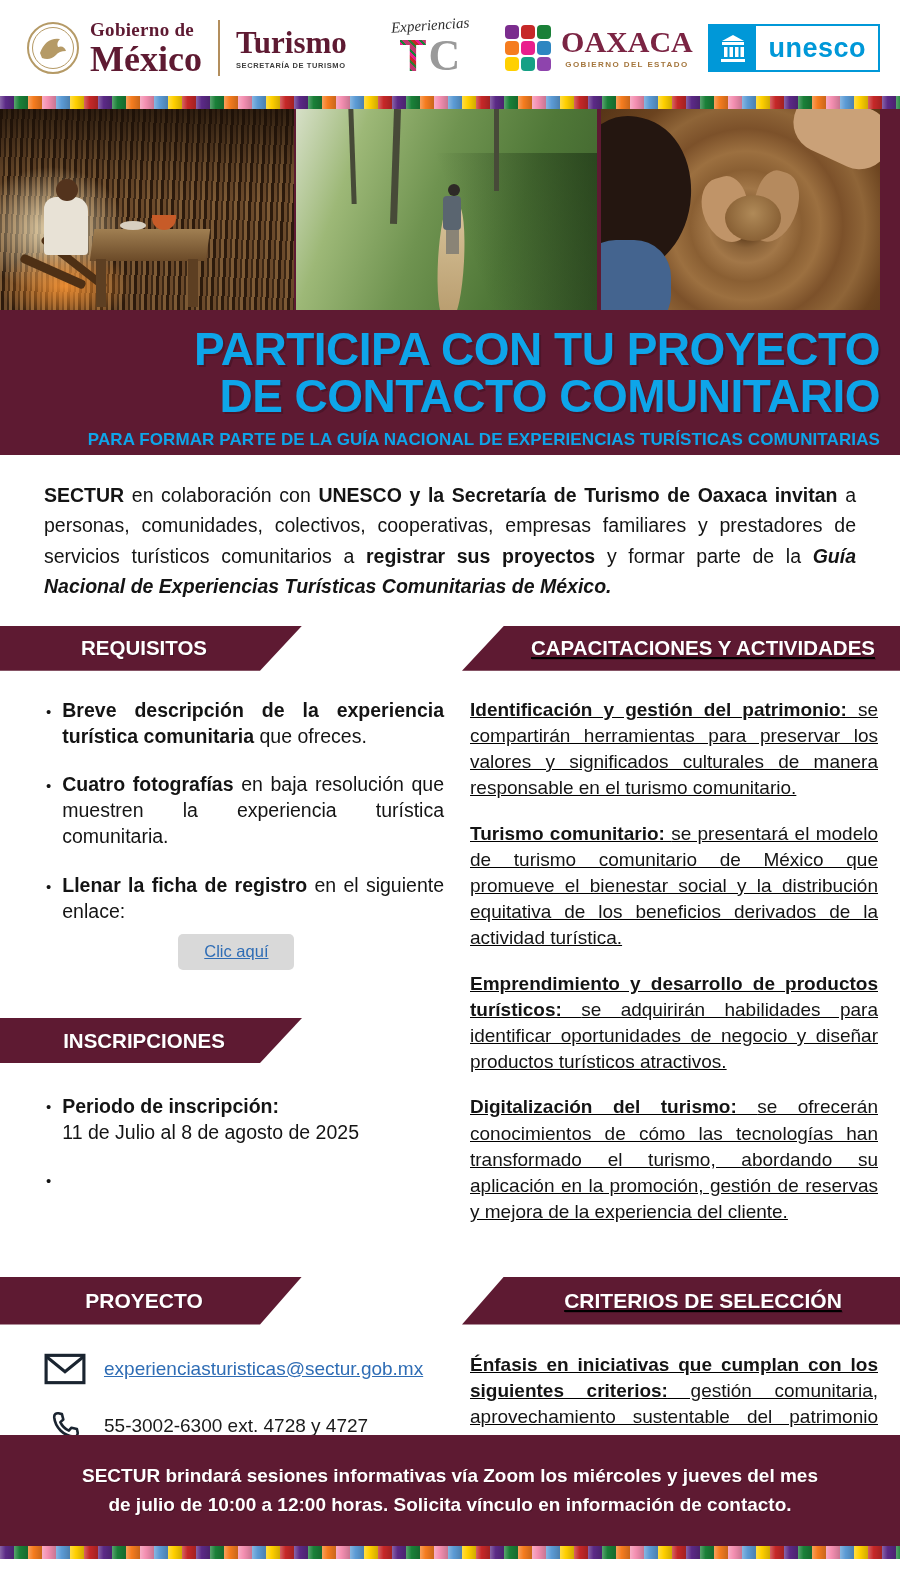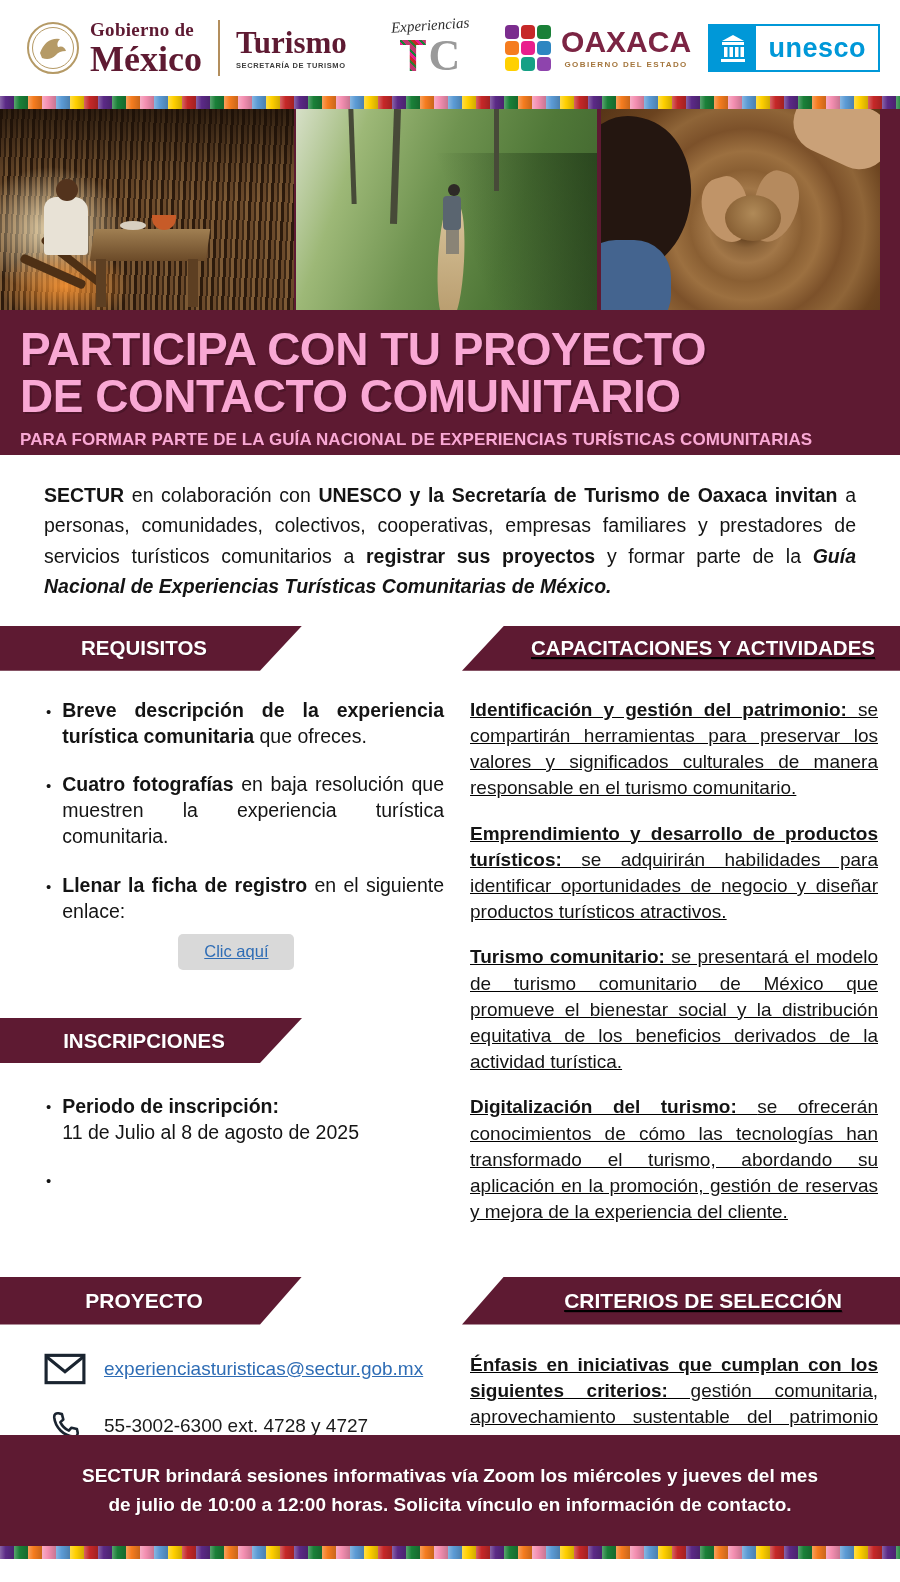--- a/index.html
+++ b/index.html
@@ -29,7 +29,7 @@
   .lg-oax { margin-left:36px; display:flex; align-items:center; gap:10px; }
   .oax-grid { width:46px; height:46px; display:grid; grid-template-columns:repeat(3,1fr); gap:2px; }
   .oax-grid i { border-radius:4px; display:block; }
-  .oax-name { font-family:Liberation Sans, sans-serif; font-weight:700; font-size:30px; color:#7b2443; line-height:1; }
+  .oax-name { font-family:Liberation Serif, serif; font-weight:700; font-size:30px; color:#7b2443; line-height:1; }
   .oax-sub { font-size:8px; font-weight:700; color:#a4763d; letter-spacing:1.4px; margin-top:3px; text-align:center; }
   .lg-unesco { margin-left:auto; display:flex; align-items:stretch; border:2px solid #0098d8; background:#fff; height:48px; }
   .un-box { width:46px; background:#0098d8; display:flex; align-items:center; justify-content:center; }

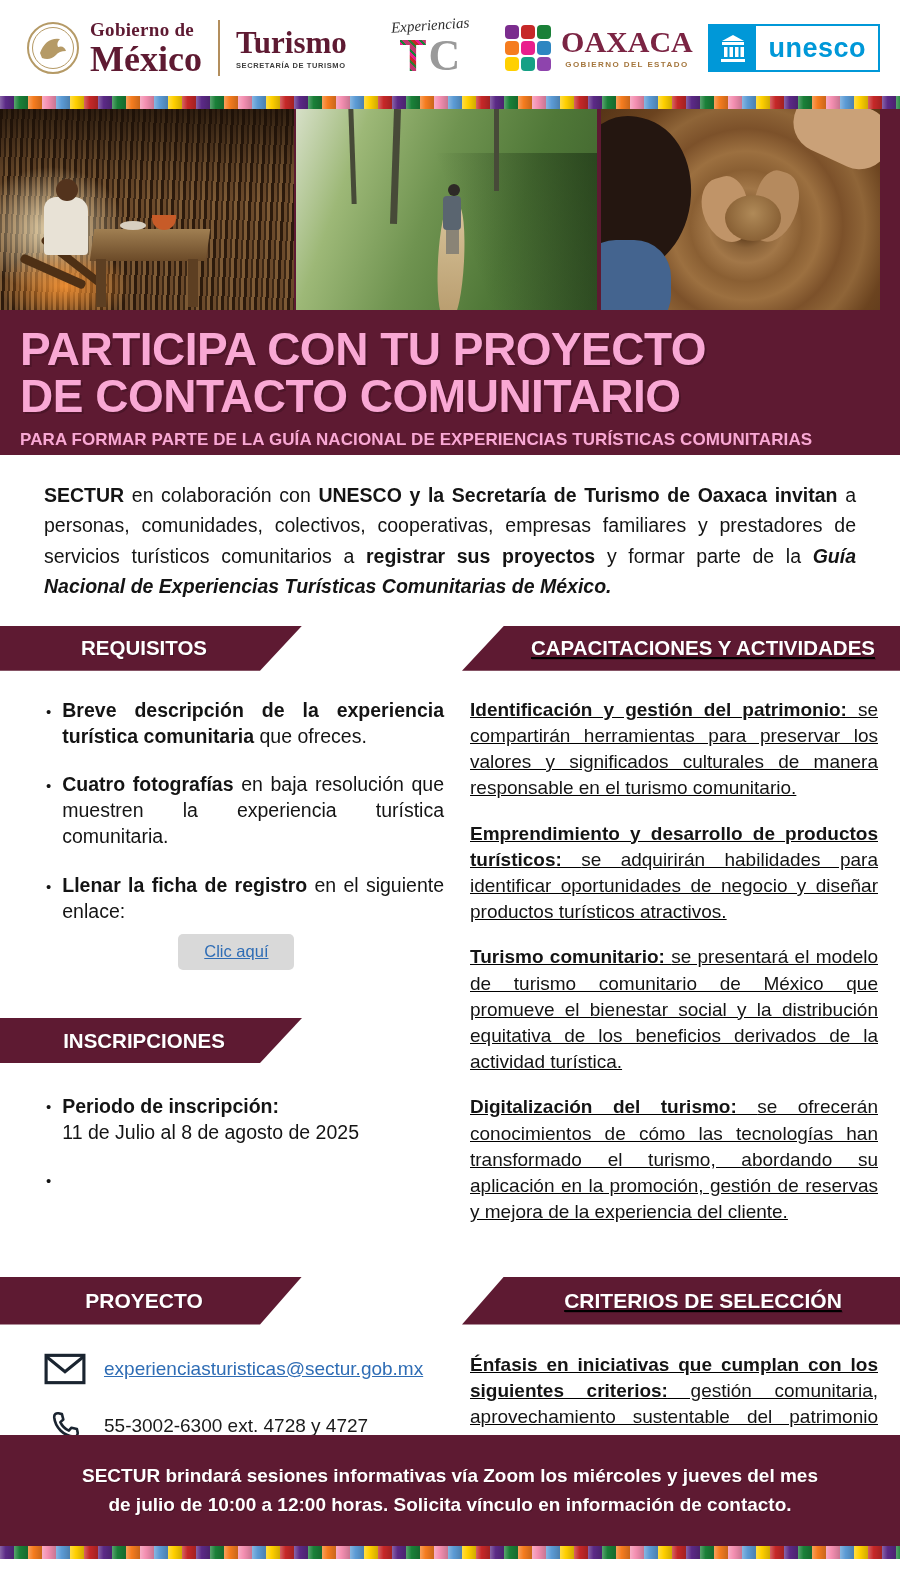--- a/index.html
+++ b/index.html
@@ -74,7 +74,7 @@
   .ph3-hand2 { position:absolute; left:152px; top:62px; width:44px; height:72px; background:#b58a5e; border-radius:40% 55% 60% 45%; transform:rotate(18deg); }
   .ph3-pot { position:absolute; left:124px; top:86px; width:56px; height:46px; background:radial-gradient(circle at 50% 40%, #b08a58, #7a5128); border-radius:50%; }
 
-  .hero-text { text-align:left; color:#f9a8d4; padding:16px 20px 0; height:145px; }
+  .hero-text { text-align:right; color:#0ea5e9; padding:16px 20px 0; height:145px; }
   .title-line { font-size:46px; font-weight:700; line-height:1.03; letter-spacing:-.5px; text-shadow:2px 2px 0 rgba(0,0,0,.18); }
   .hero-sub { margin-top:9px; font-size:17px; font-weight:700; letter-spacing:.1px; }
 

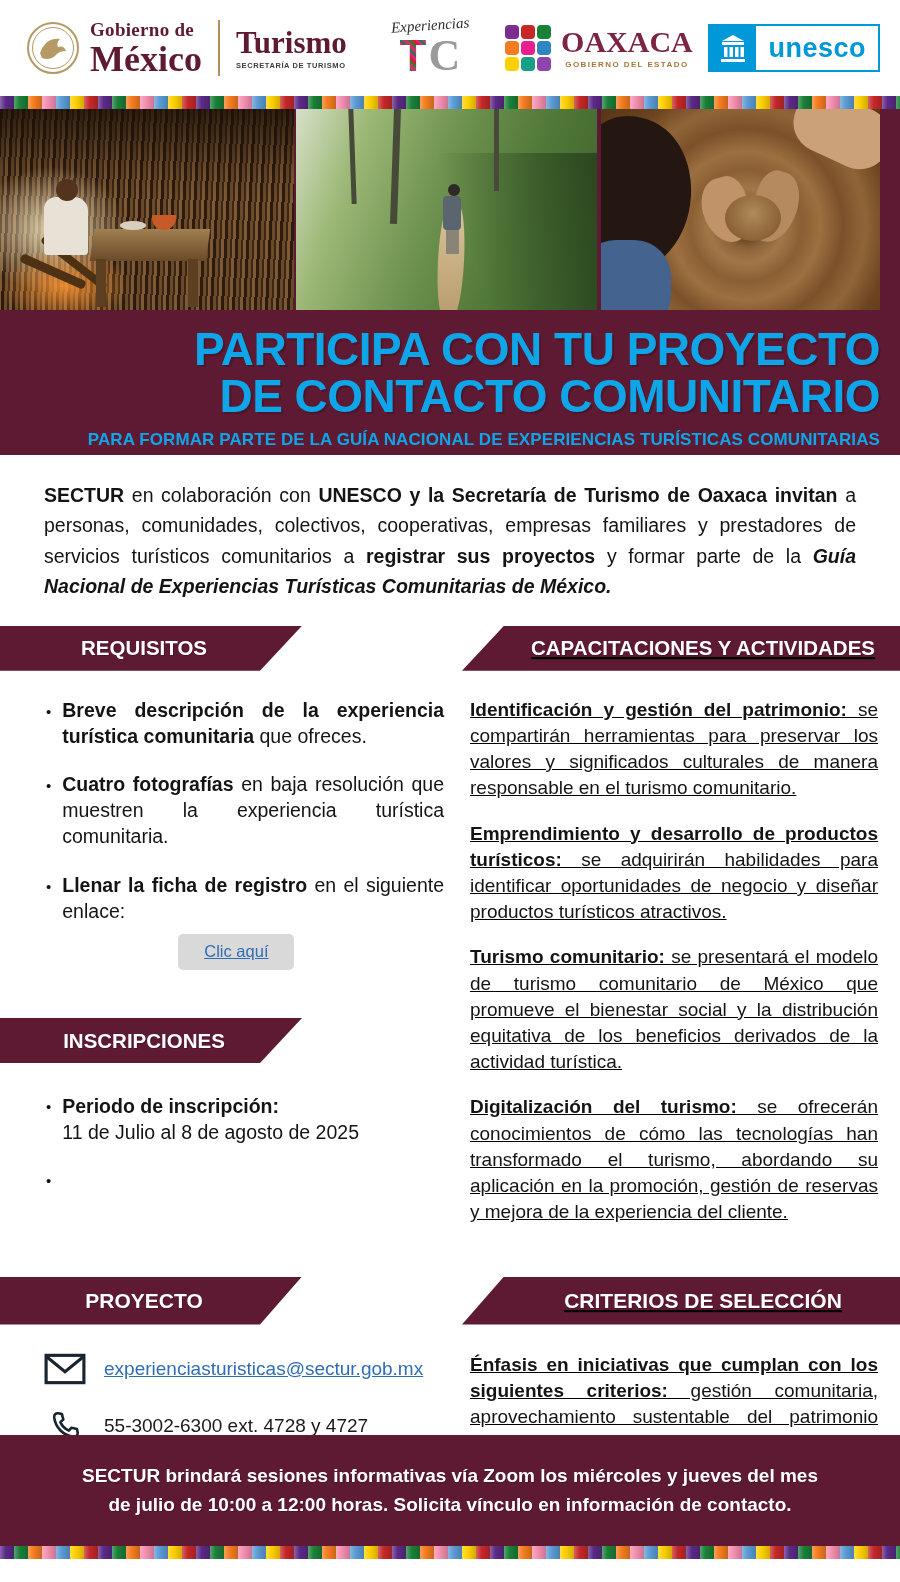--- a/index.html
+++ b/index.html
@@ -328,8 +328,8 @@
       <div class="ribbon ribbon-right">CAPACITACIONES Y ACTIVIDADES</div>
       <div class="cap-paras" id="capacitaciones-paras">
           <p><span class="b">Identificación y gestión del patrimonio: </span>se compartirán herramientas para preservar los valores y significados culturales de manera responsable en el turismo comunitario.</p>
+          <p><span class="b">Turismo comunitario: </span>se presentará el modelo de turismo comunitario de México que promueve el bienestar social y la distribución equitativa de los beneficios derivados de la actividad turística.</p>
           <p><span class="b">Emprendimiento y desarrollo de productos turísticos: </span>se adquirirán habilidades para identificar oportunidades de negocio y diseñar productos turísticos atractivos.</p>
-          <p><span class="b">Turismo comunitario: </span>se presentará el modelo de turismo comunitario de México que promueve el bienestar social y la distribución equitativa de los beneficios derivados de la actividad turística.</p>
           <p><span class="b">Digitalización del turismo: </span>se ofrecerán conocimientos de cómo las tecnologías han transformado el turismo, abordando su aplicación en la promoción, gestión de reservas y mejora de la experiencia del cliente.</p>
         </div>
     </div>

